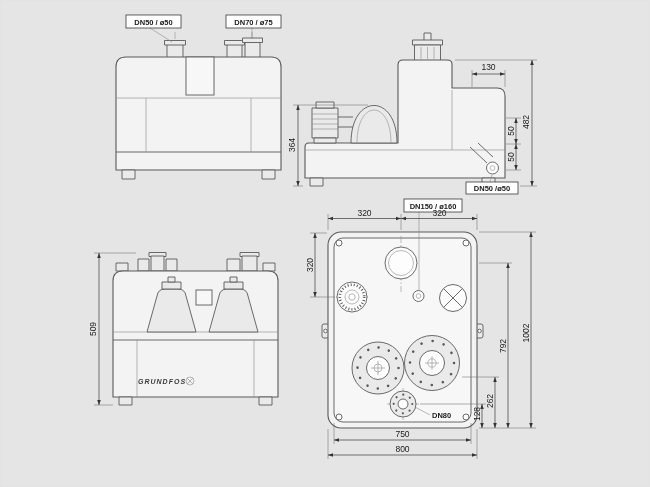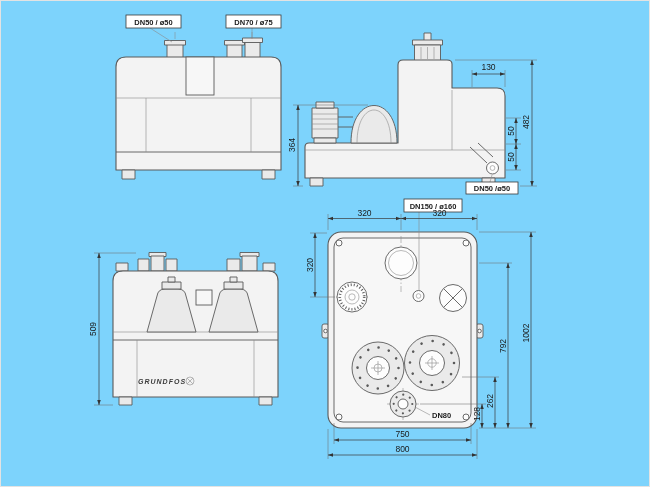--- a/index.html
+++ b/index.html
@@ -3,7 +3,7 @@
 <meta charset="utf-8">
 <style>
   html,body{margin:0;padding:0;background:#ffffff;}
-  .stage{position:relative;width:650px;height:487px;background:#7dd3fc;outline:1px solid #e3e3e3;outline-offset:-1px;font-family:"Liberation Sans","DejaVu Sans",sans-serif;}
+  .stage{position:relative;width:650px;height:487px;background:#e5e5e5;outline:1px solid #e3e3e3;outline-offset:-1px;font-family:"Liberation Sans","DejaVu Sans",sans-serif;}
   svg{display:block}
   .body{fill:#f3f3f3;stroke:#5a5a5a;stroke-width:1.1;stroke-linejoin:round}
   .part{fill:#eaeaea;stroke:#5a5a5a;stroke-width:0.9;stroke-linejoin:round}

